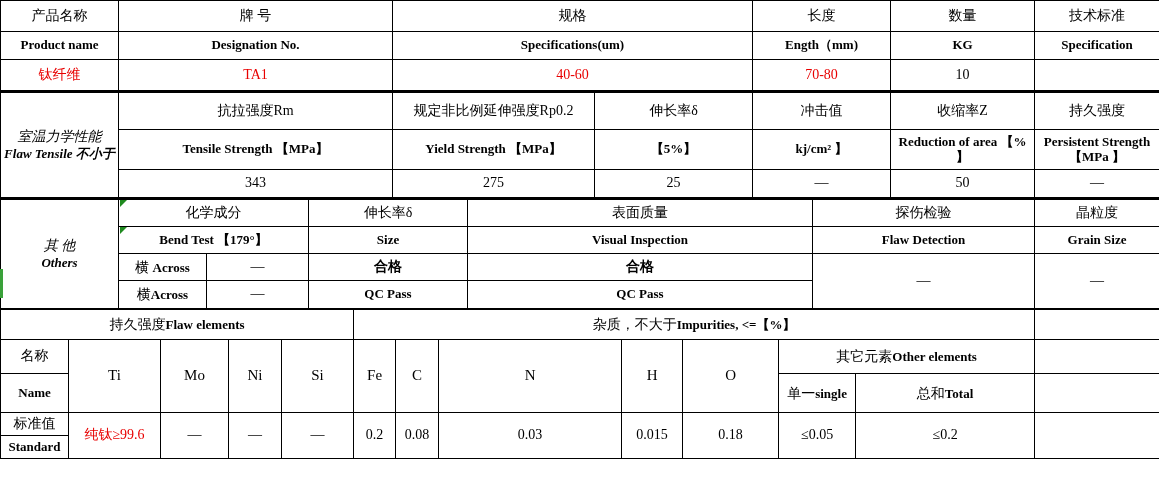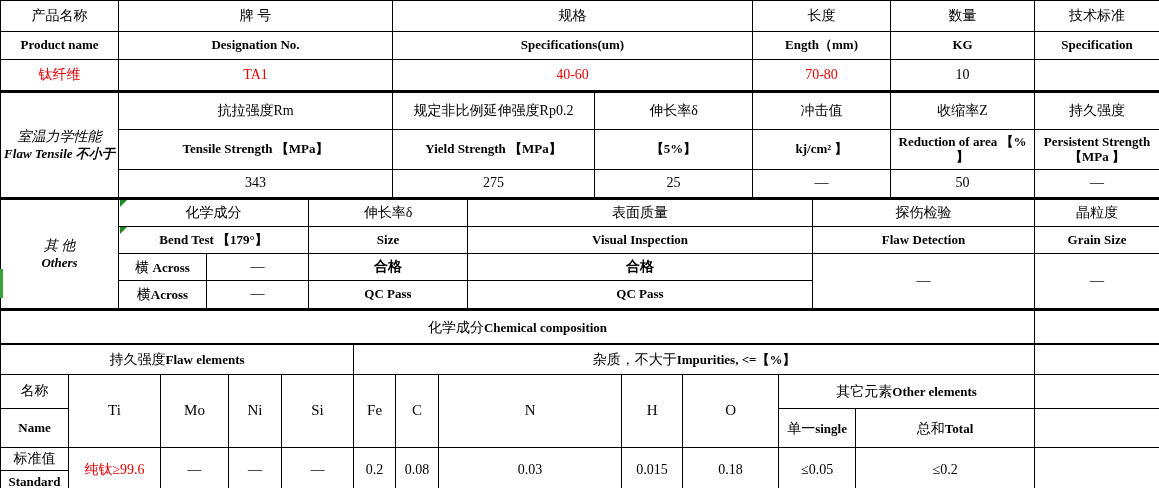--- a/index.html
+++ b/index.html
@@ -168,18 +168,6 @@
   </tbody>
     </table>
 
-  <table class="t t4">
-    <colgroup>
-        <col style="width:1034px">
-        <col style="width:125px">
-      </colgroup>
-    <tbody>
-        <tr class="rK">
-      <td class="edge"><span class="zh">化学成分</span><span class="en">Chemical composition</span></td>
-      <td></td>
-    </tr>
-  </tbody>
-    </table>
 
   <table class="t t5">
     <colgroup>

